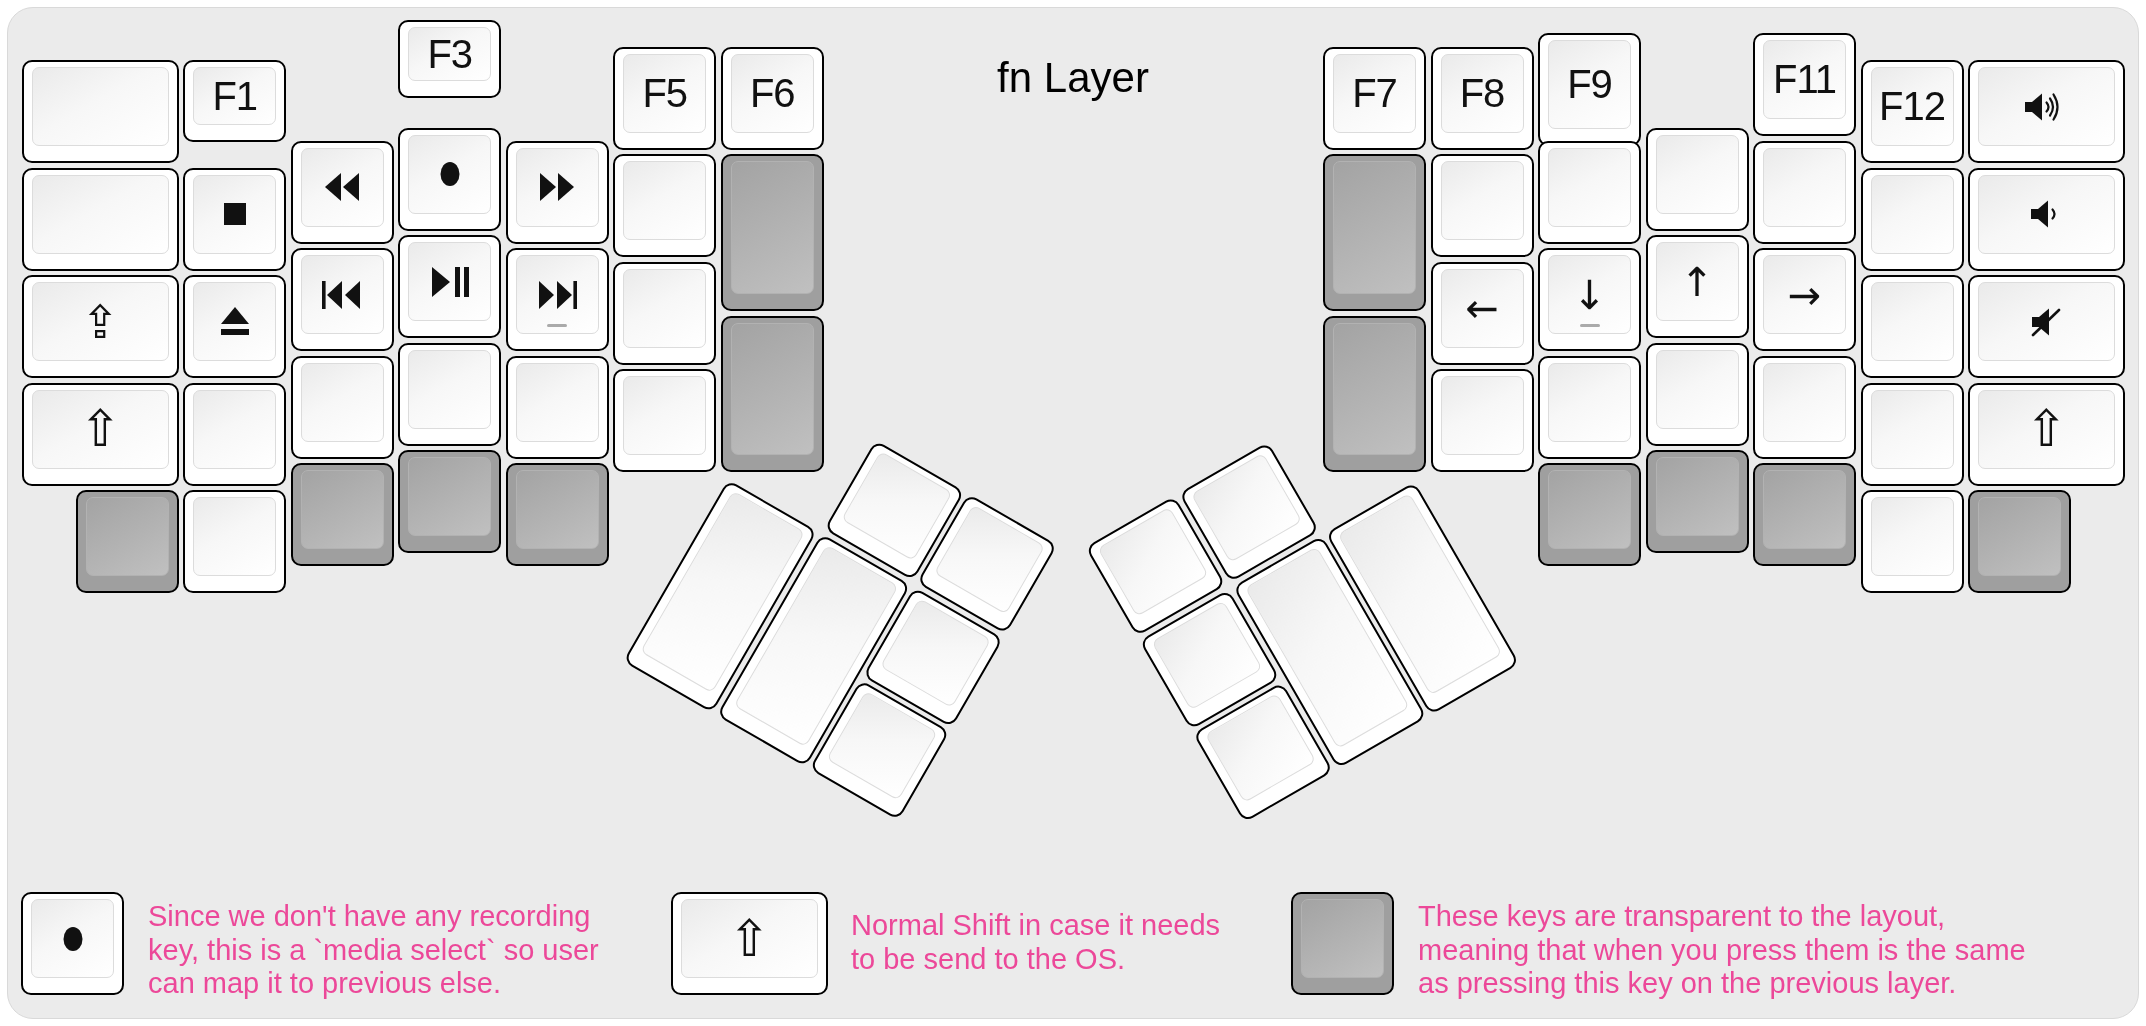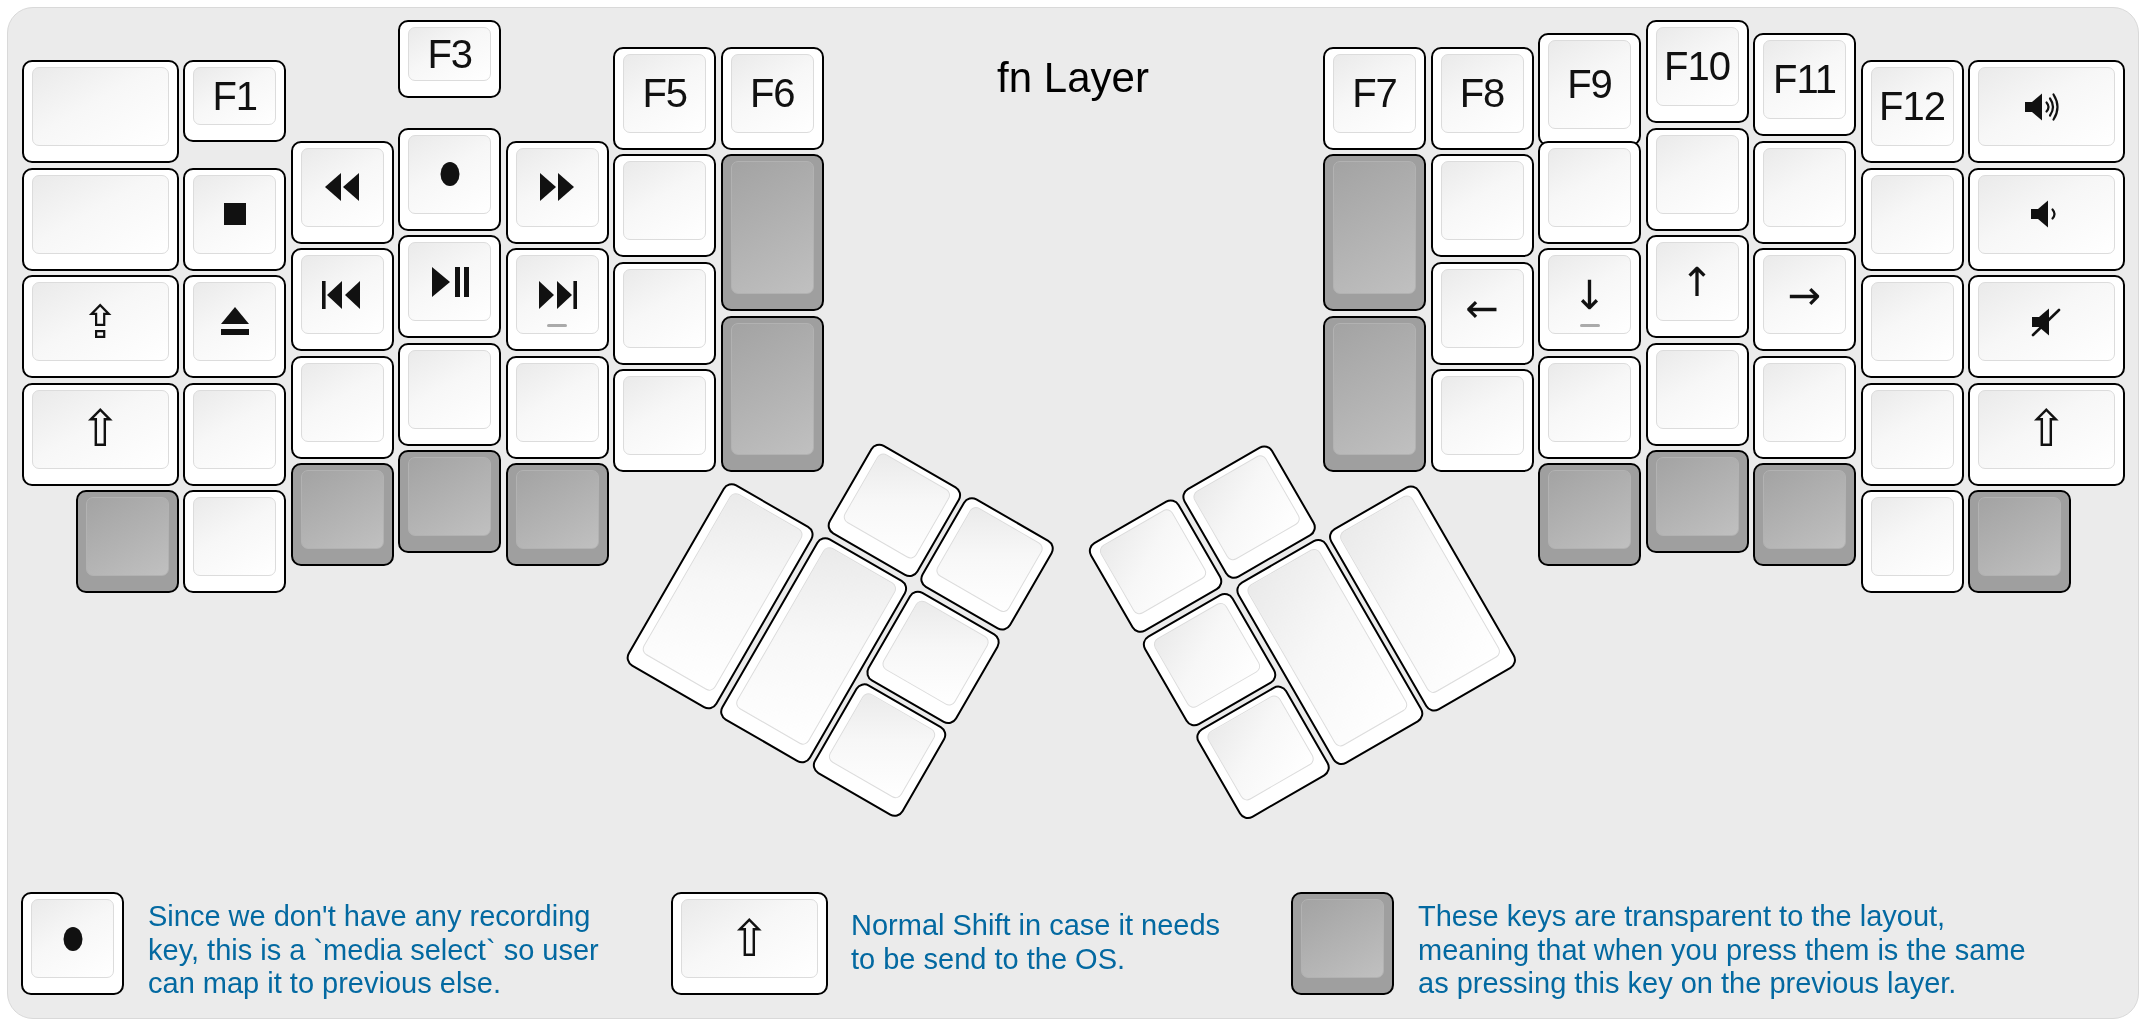--- a/index.html
+++ b/index.html
@@ -225,11 +225,6 @@
           <span class="klabel">F9</span>
         </div>
       </div>
-      <div class="key" style="left: 322.5px; top: 0px; width: 103px; height: 103px;">
-        <div class="keytop">
-          <span class="klabel">F10</span>
-        </div>
-      </div>
       <div class="key" style="left: 430px; top: 13.4375px; width: 103px; height: 103px;">
         <div class="keytop">
           <span class="klabel">F11</span>

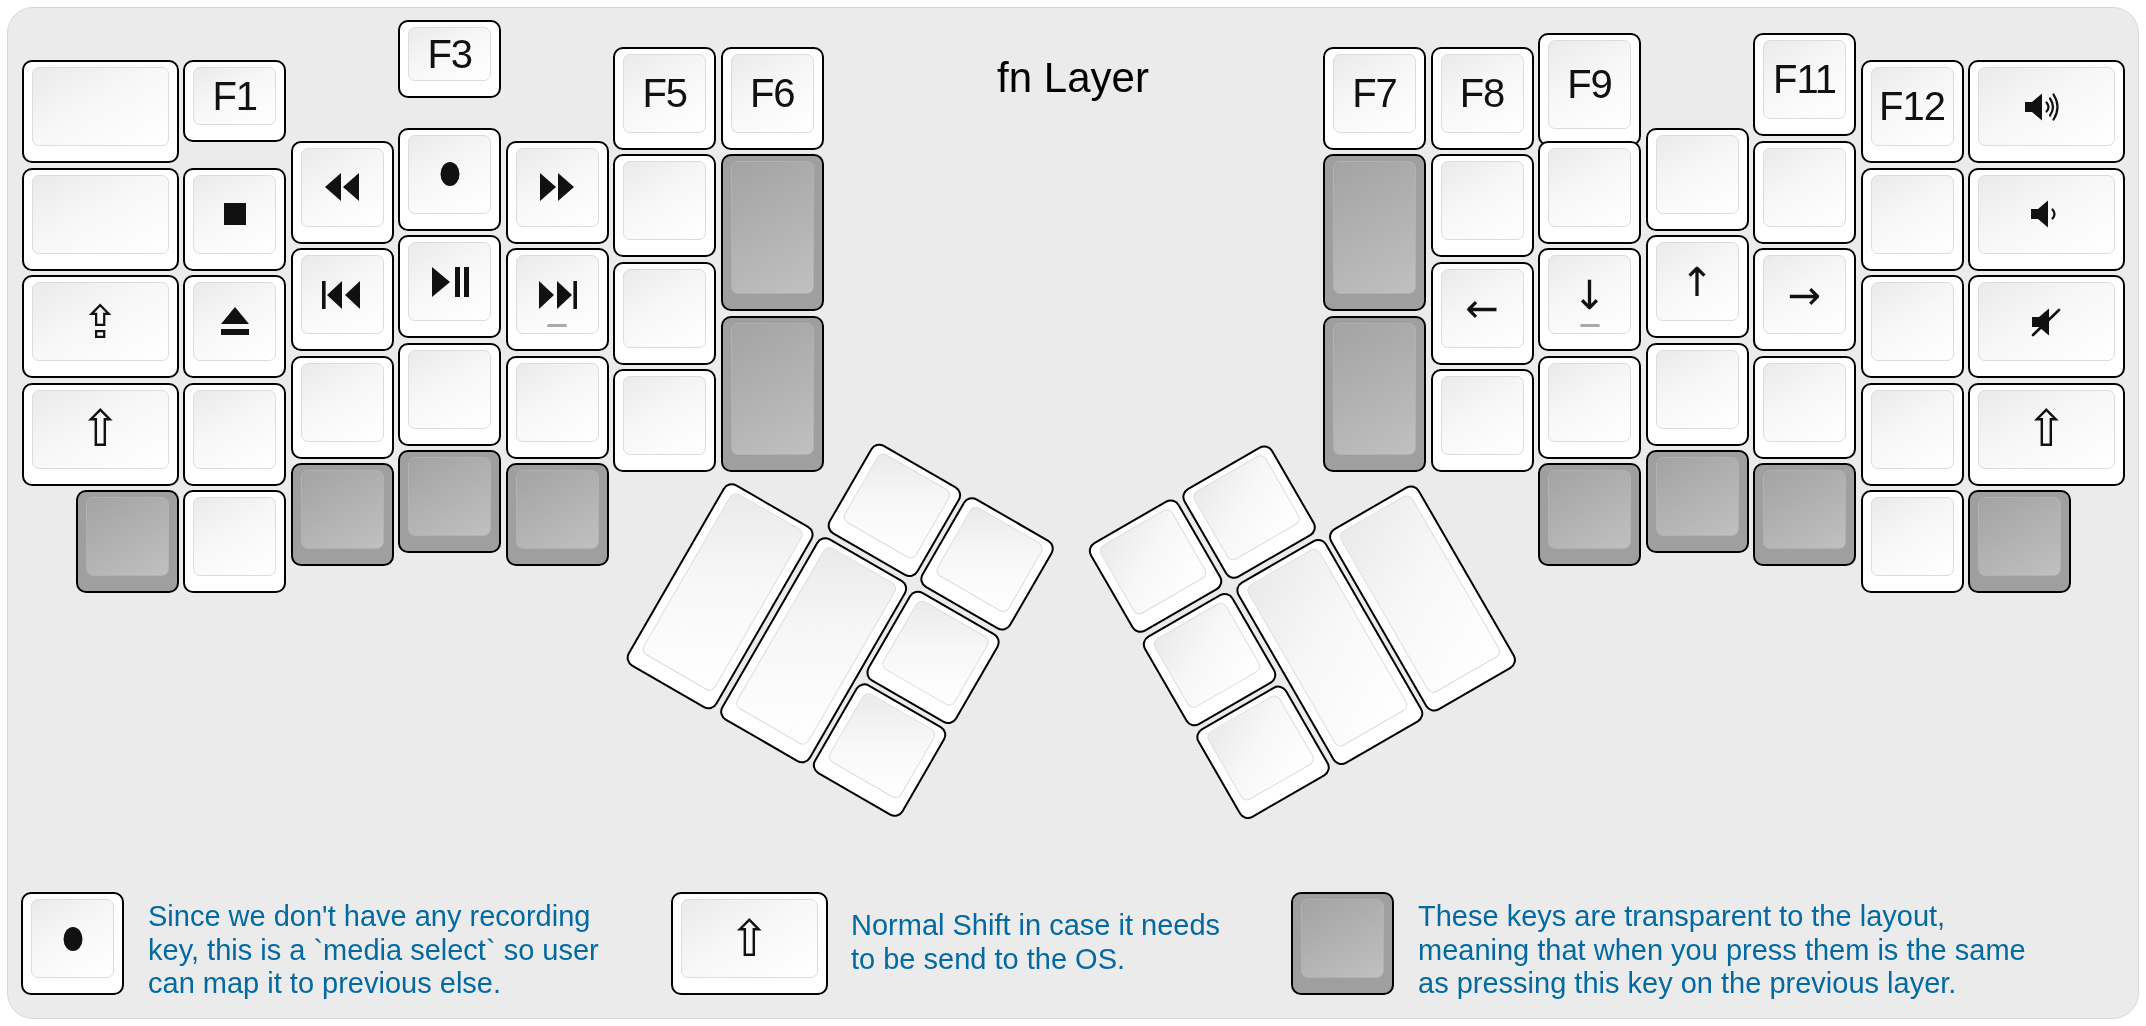--- a/index.html
+++ b/index.html
@@ -38,7 +38,7 @@
               font-size:42px;color:#000;}
   .legend-item{position:absolute;top:892px;}
   .legend-sample{position:relative;}
-  .legend-text{position:absolute;font-size:29px;line-height:33.5px;color:#0369a1;white-space:nowrap;}
+  .legend-text{position:absolute;font-size:29px;line-height:33.5px;color:#ec4899;white-space:nowrap;}
 </style>
 </head>
 <body>

